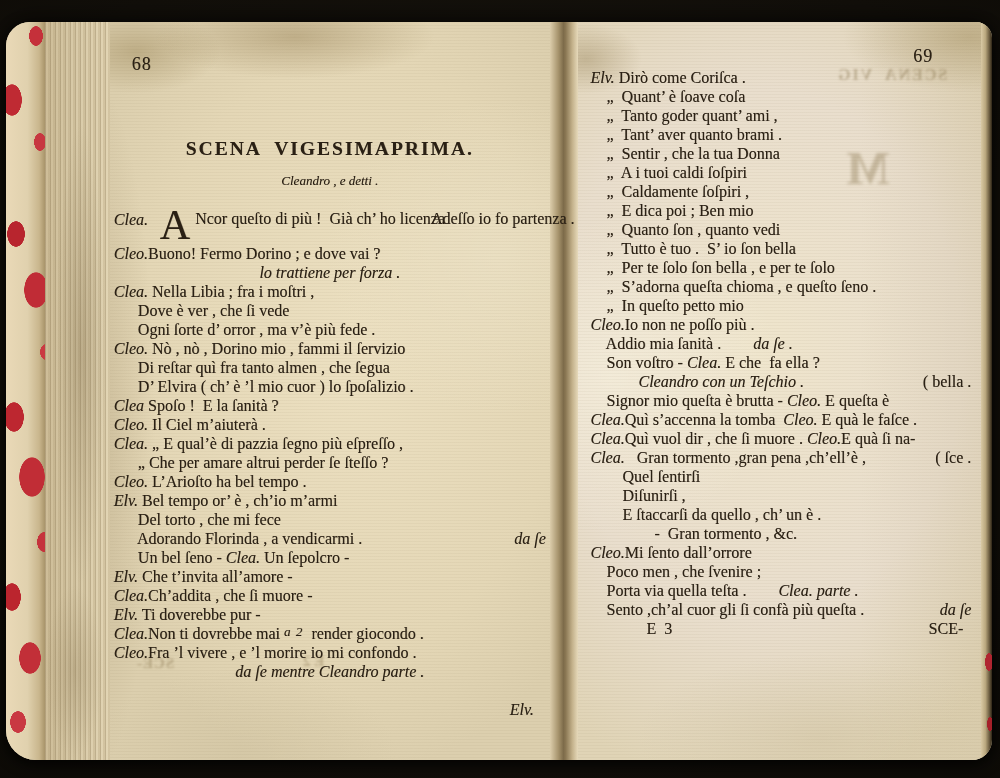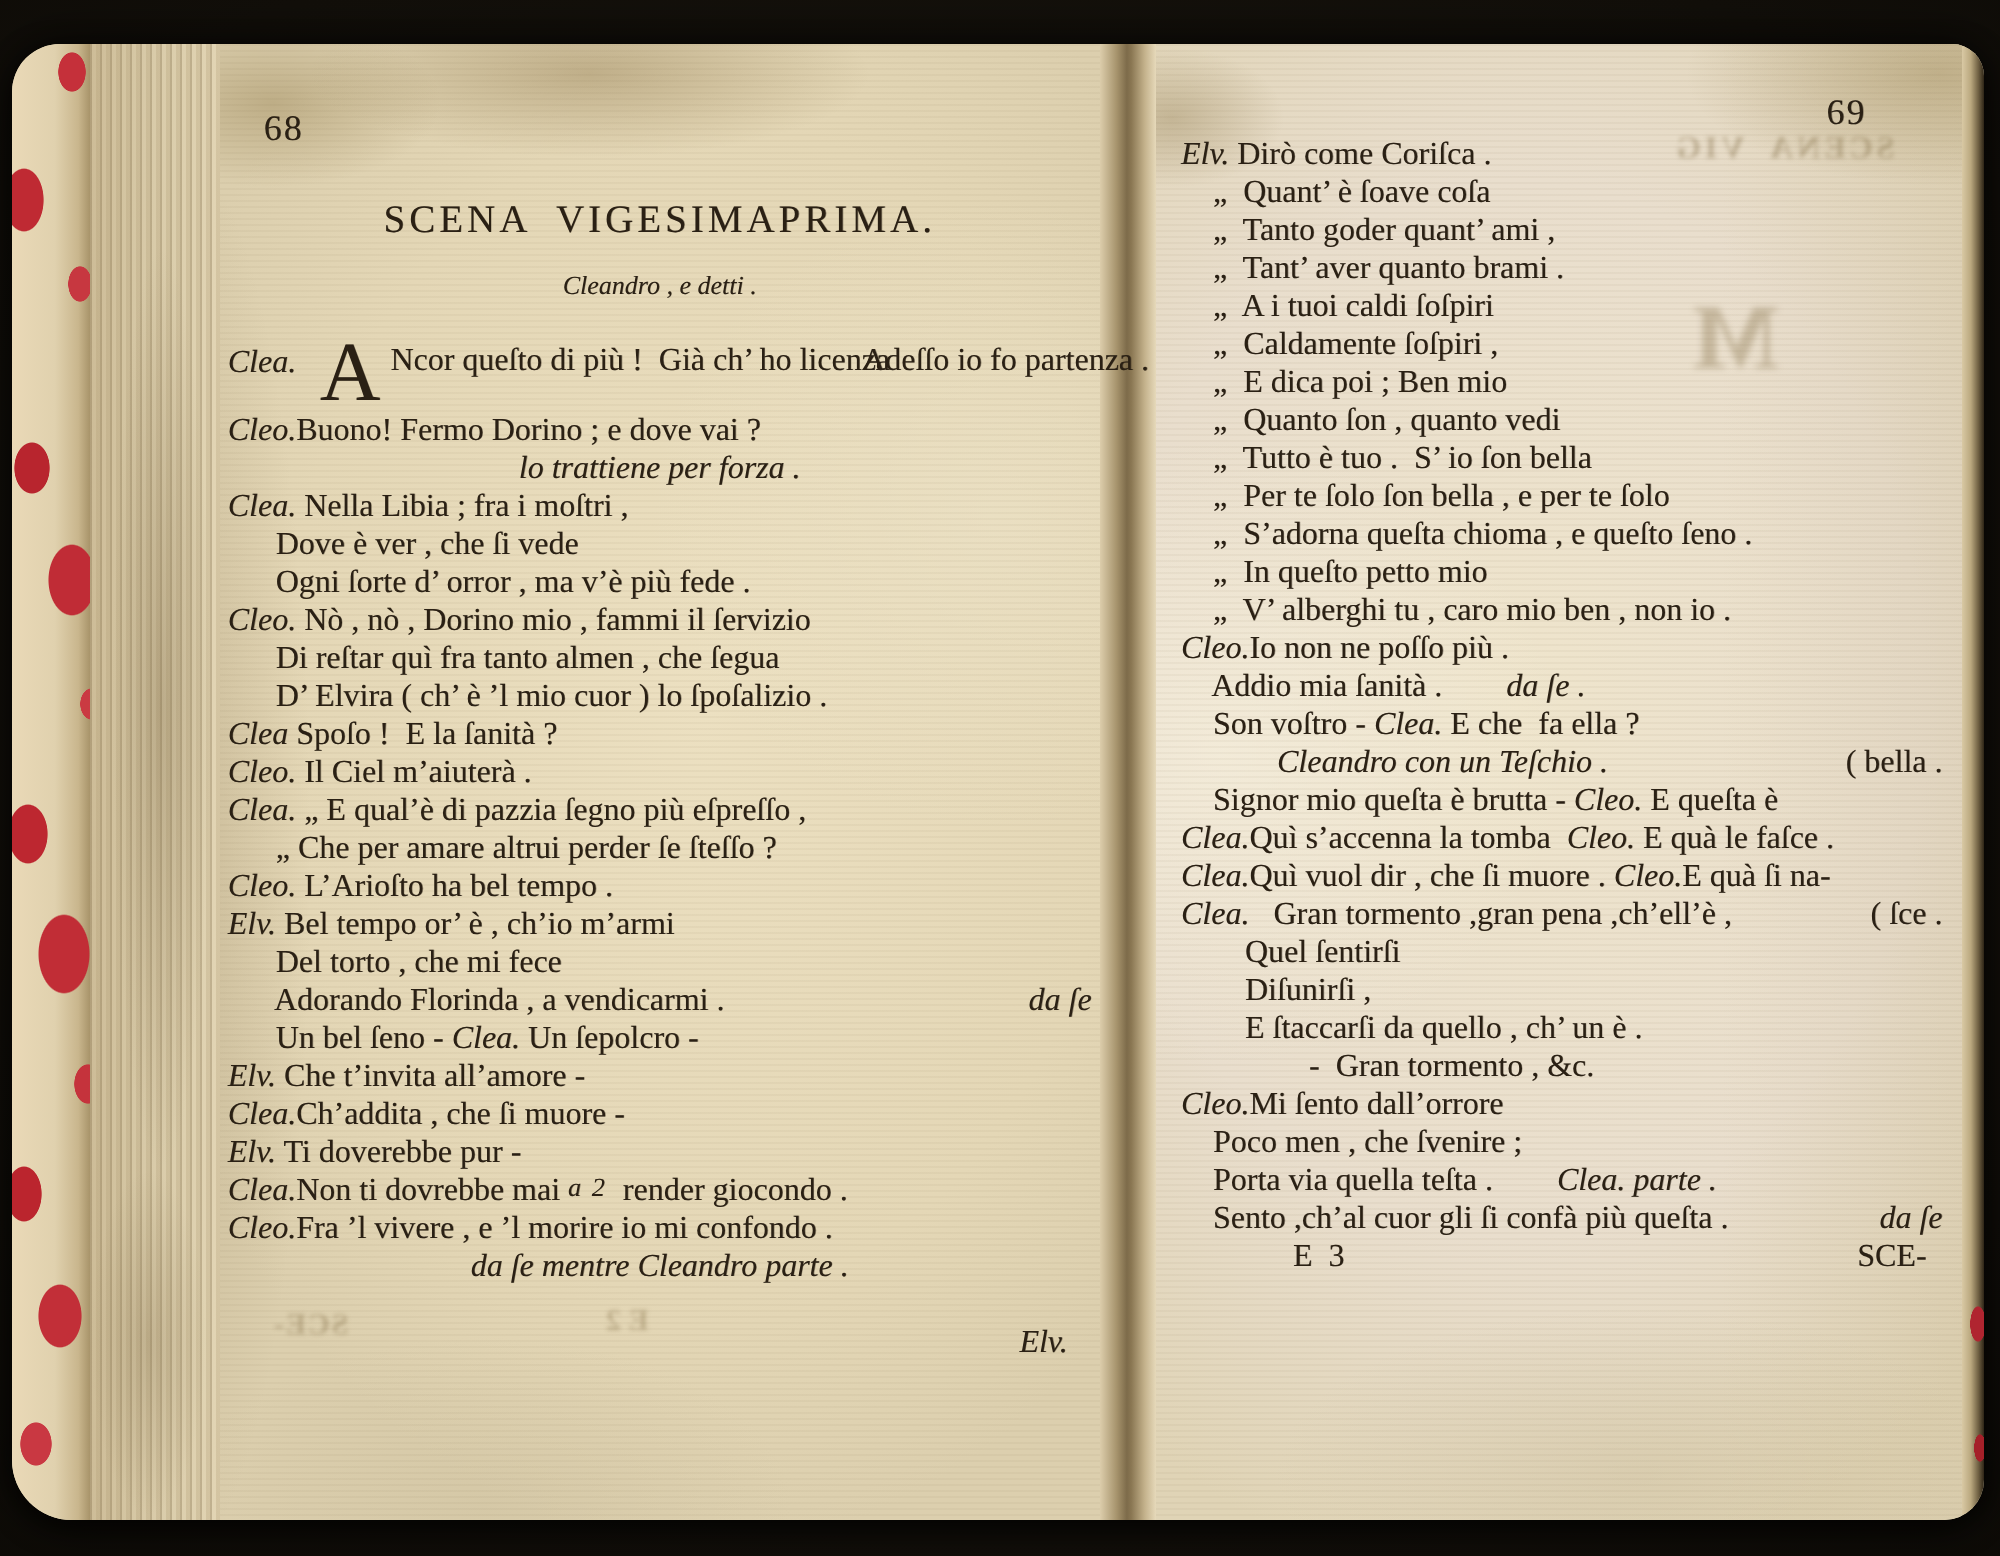--- a/index.html
+++ b/index.html
@@ -93,7 +93,7 @@
   .pn-left { top:32px; left:22px; }
   .pn-right { top:24px; right:48px; }
   .heading {
-    margin-top:78px; text-align:center; font-size:19.5px; font-weight:normal;
+    margin-top:116px; text-align:center; font-size:19.5px; font-weight:bold;
     letter-spacing:2px; white-space:pre;
   }
   .subheading { margin-top:13px; text-align:center; font-style:italic; font-size:13px; }

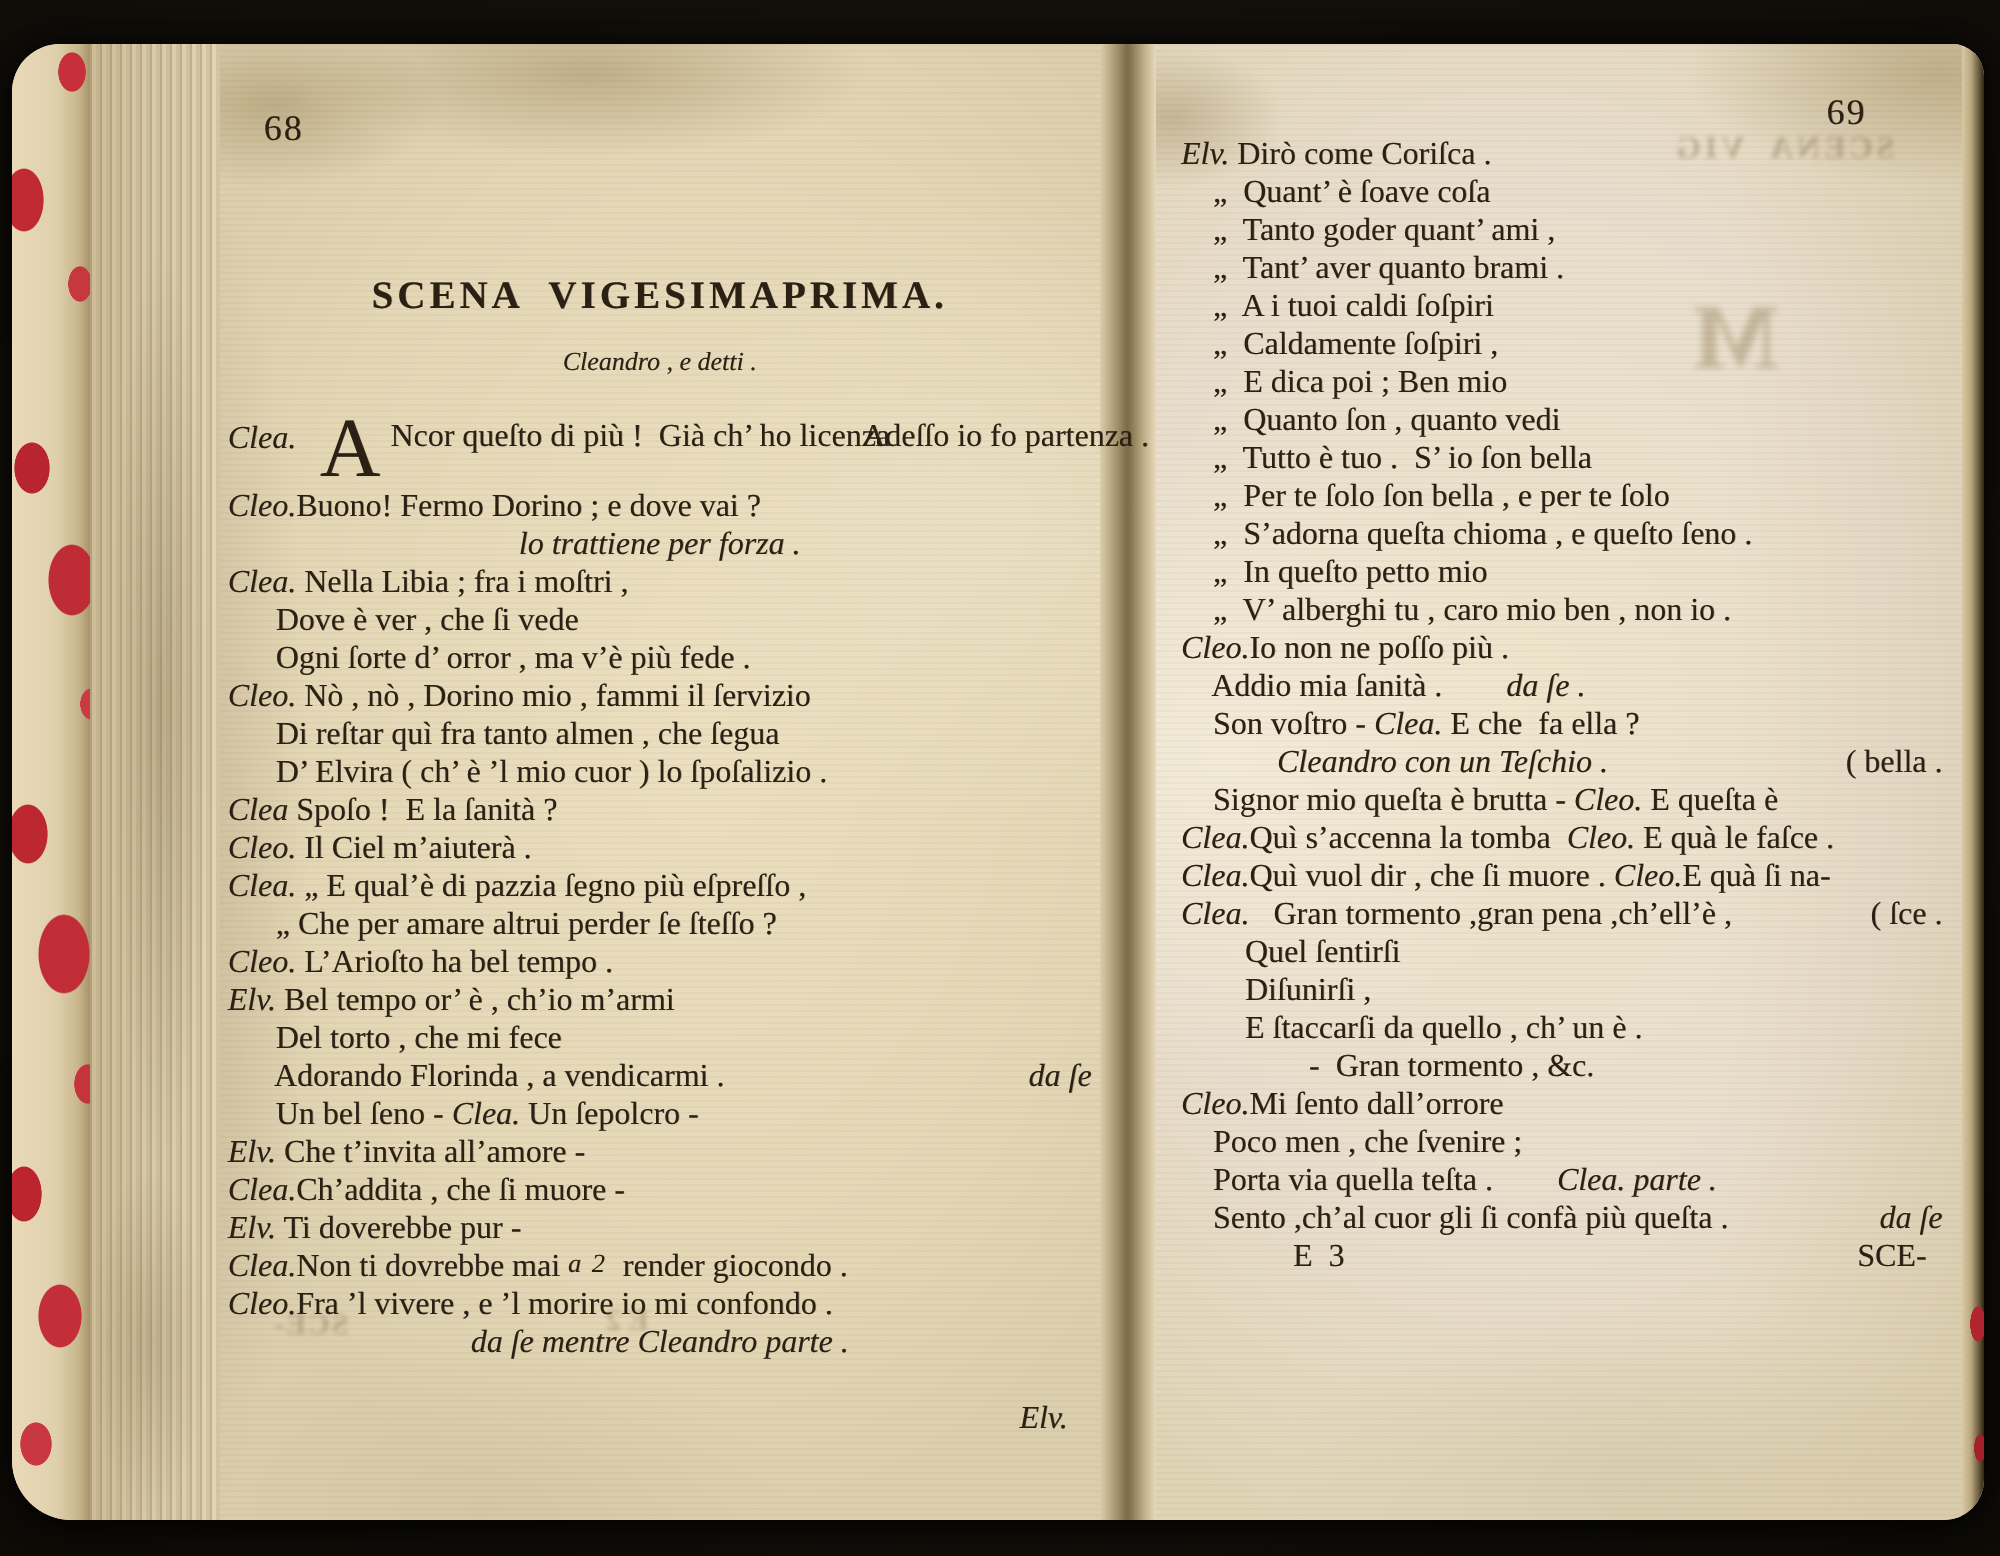--- a/index.html
+++ b/index.html
@@ -187,6 +187,7 @@
           <div class="tline"><span class="seg rm">    „  Quant’ è ſoave coſa</span></div>
           <div class="tline"><span class="seg rm">    „  Tanto goder quant’ ami ,</span></div>
           <div class="tline"><span class="seg rm">    „  Tant’ aver quanto brami .</span></div>
+          <div class="tline"><span class="seg rm">    „  Sentir , che la tua Donna</span></div>
           <div class="tline"><span class="seg rm">    „  A i tuoi caldi ſoſpiri</span></div>
           <div class="tline"><span class="seg rm">    „  Caldamente ſoſpiri ,</span></div>
           <div class="tline"><span class="seg rm">    „  E dica poi ; Ben mio</span></div>

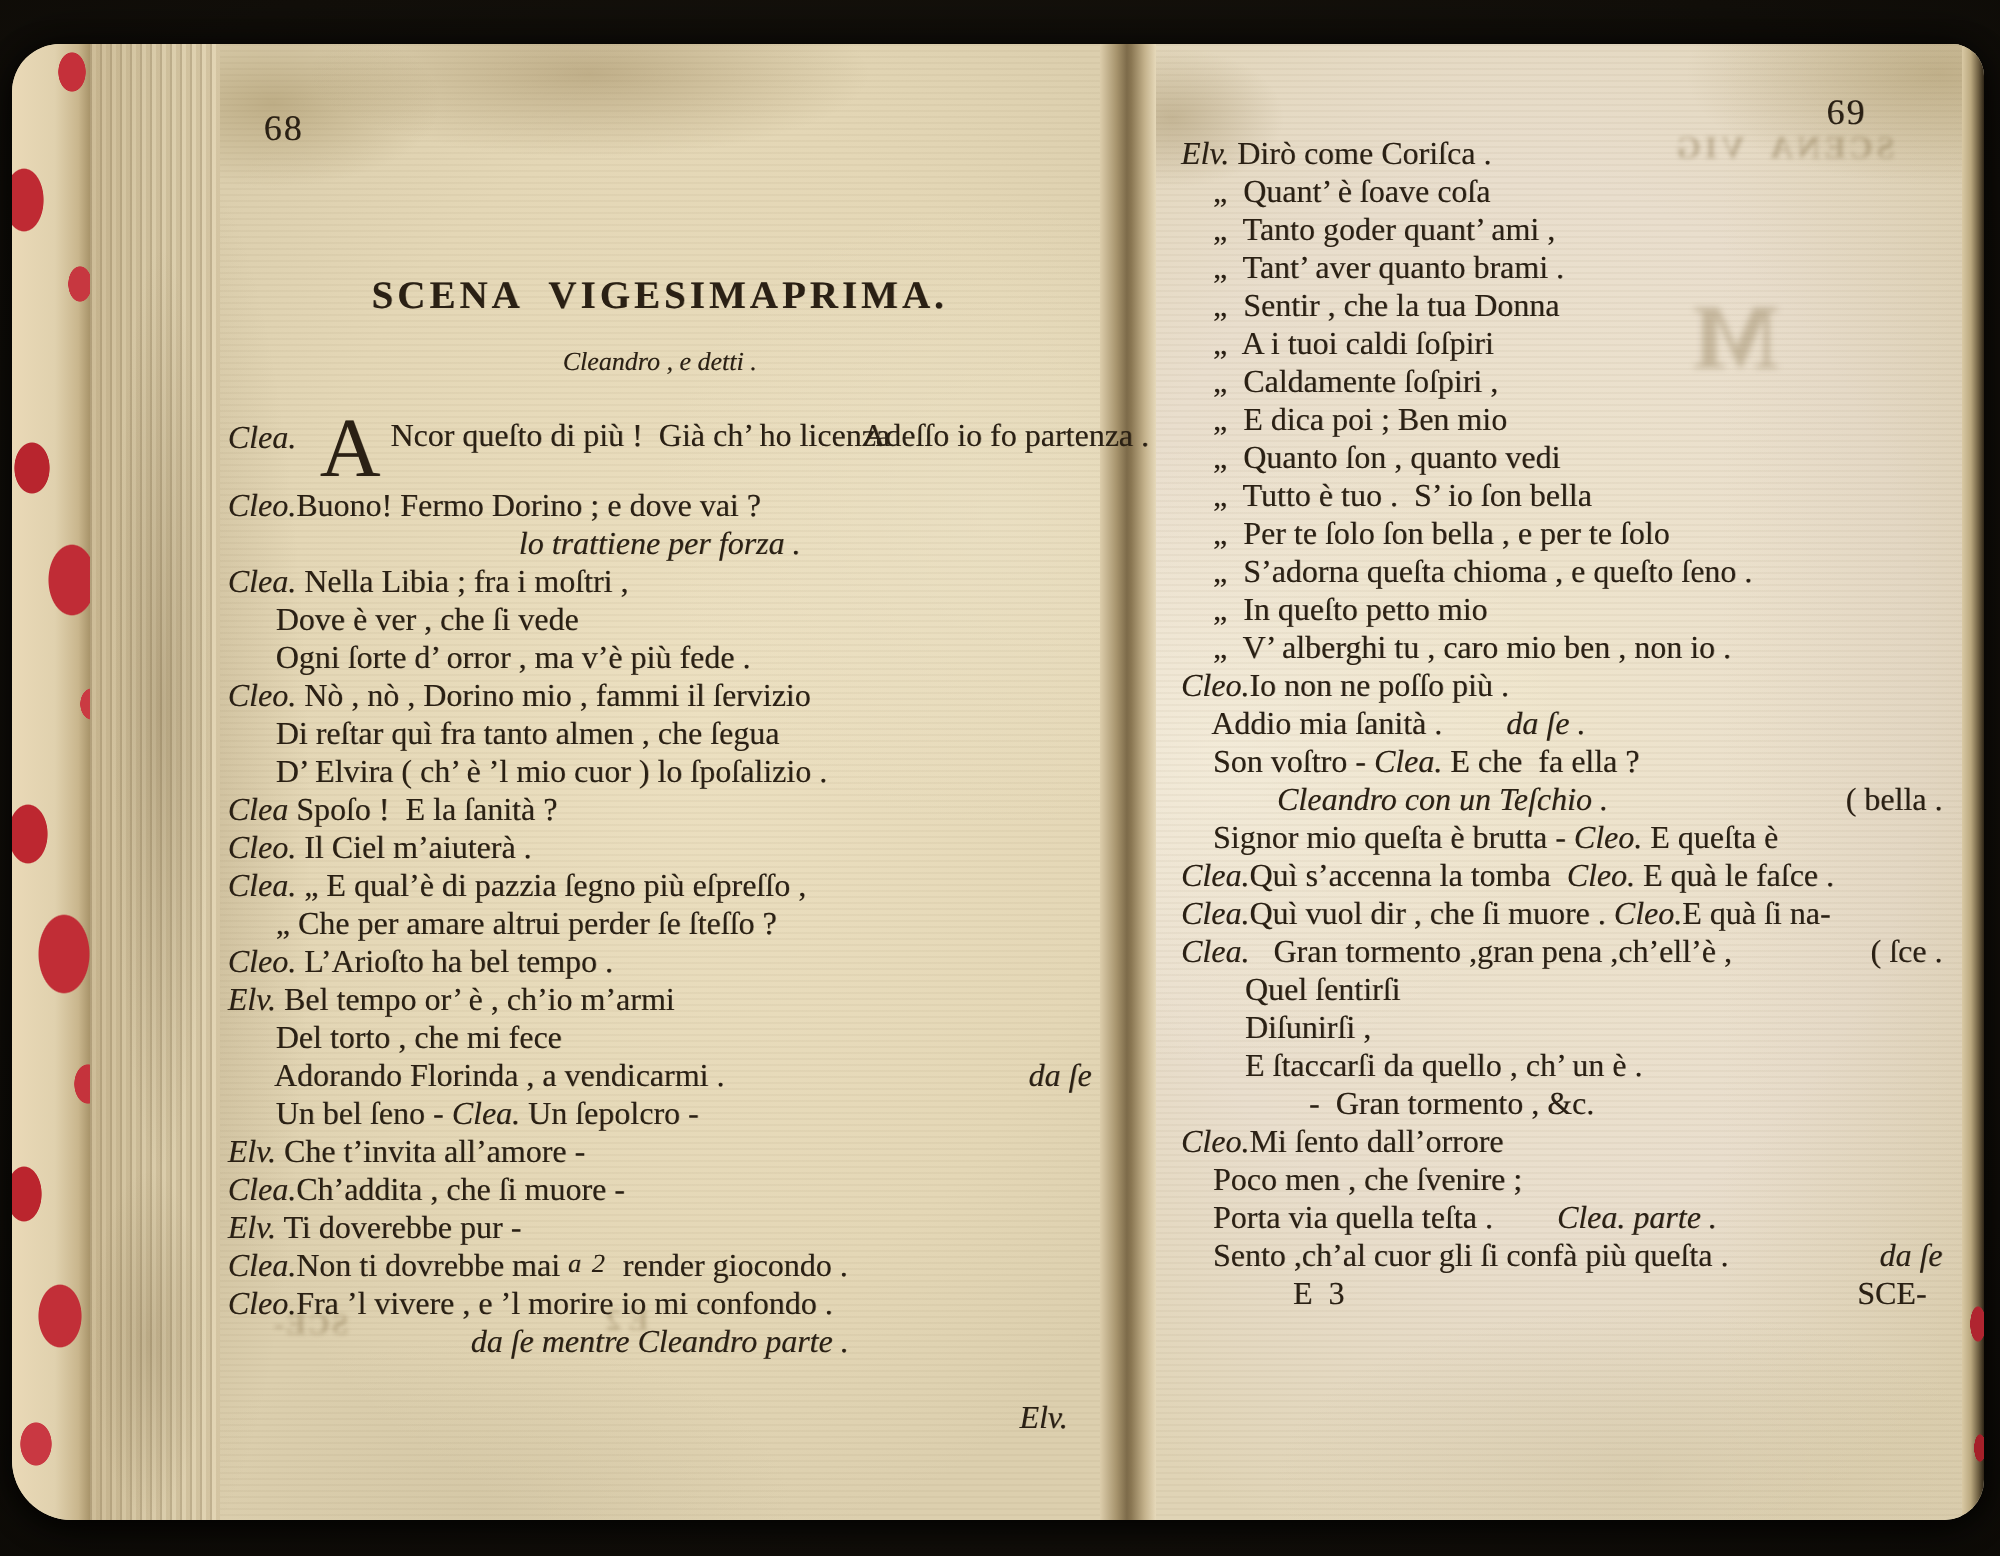--- a/index.html
+++ b/index.html
@@ -196,7 +196,6 @@
           <div class="tline"><span class="seg rm">    „  Per te ſolo ſon bella , e per te ſolo</span></div>
           <div class="tline"><span class="seg rm">    „  S’adorna queſta chioma , e queſto ſeno .</span></div>
           <div class="tline"><span class="seg rm">    „  In queſto petto mio</span></div>
-          <div class="tline"><span class="seg rm">    „  V’ alberghi tu , caro mio ben , non io .</span></div>
           <div class="tline"><span class="seg it">Cleo.</span><span class="seg rm">Io non ne poſſo più .</span></div>
           <div class="tline"><span class="seg rm">    Addio mia ſanità .        </span><span class="seg it">da ſe .</span></div>
           <div class="tline"><span class="seg rm">    Son voſtro - </span><span class="seg it">Clea.</span><span class="seg rm"> E che  fa ella ?</span></div>

